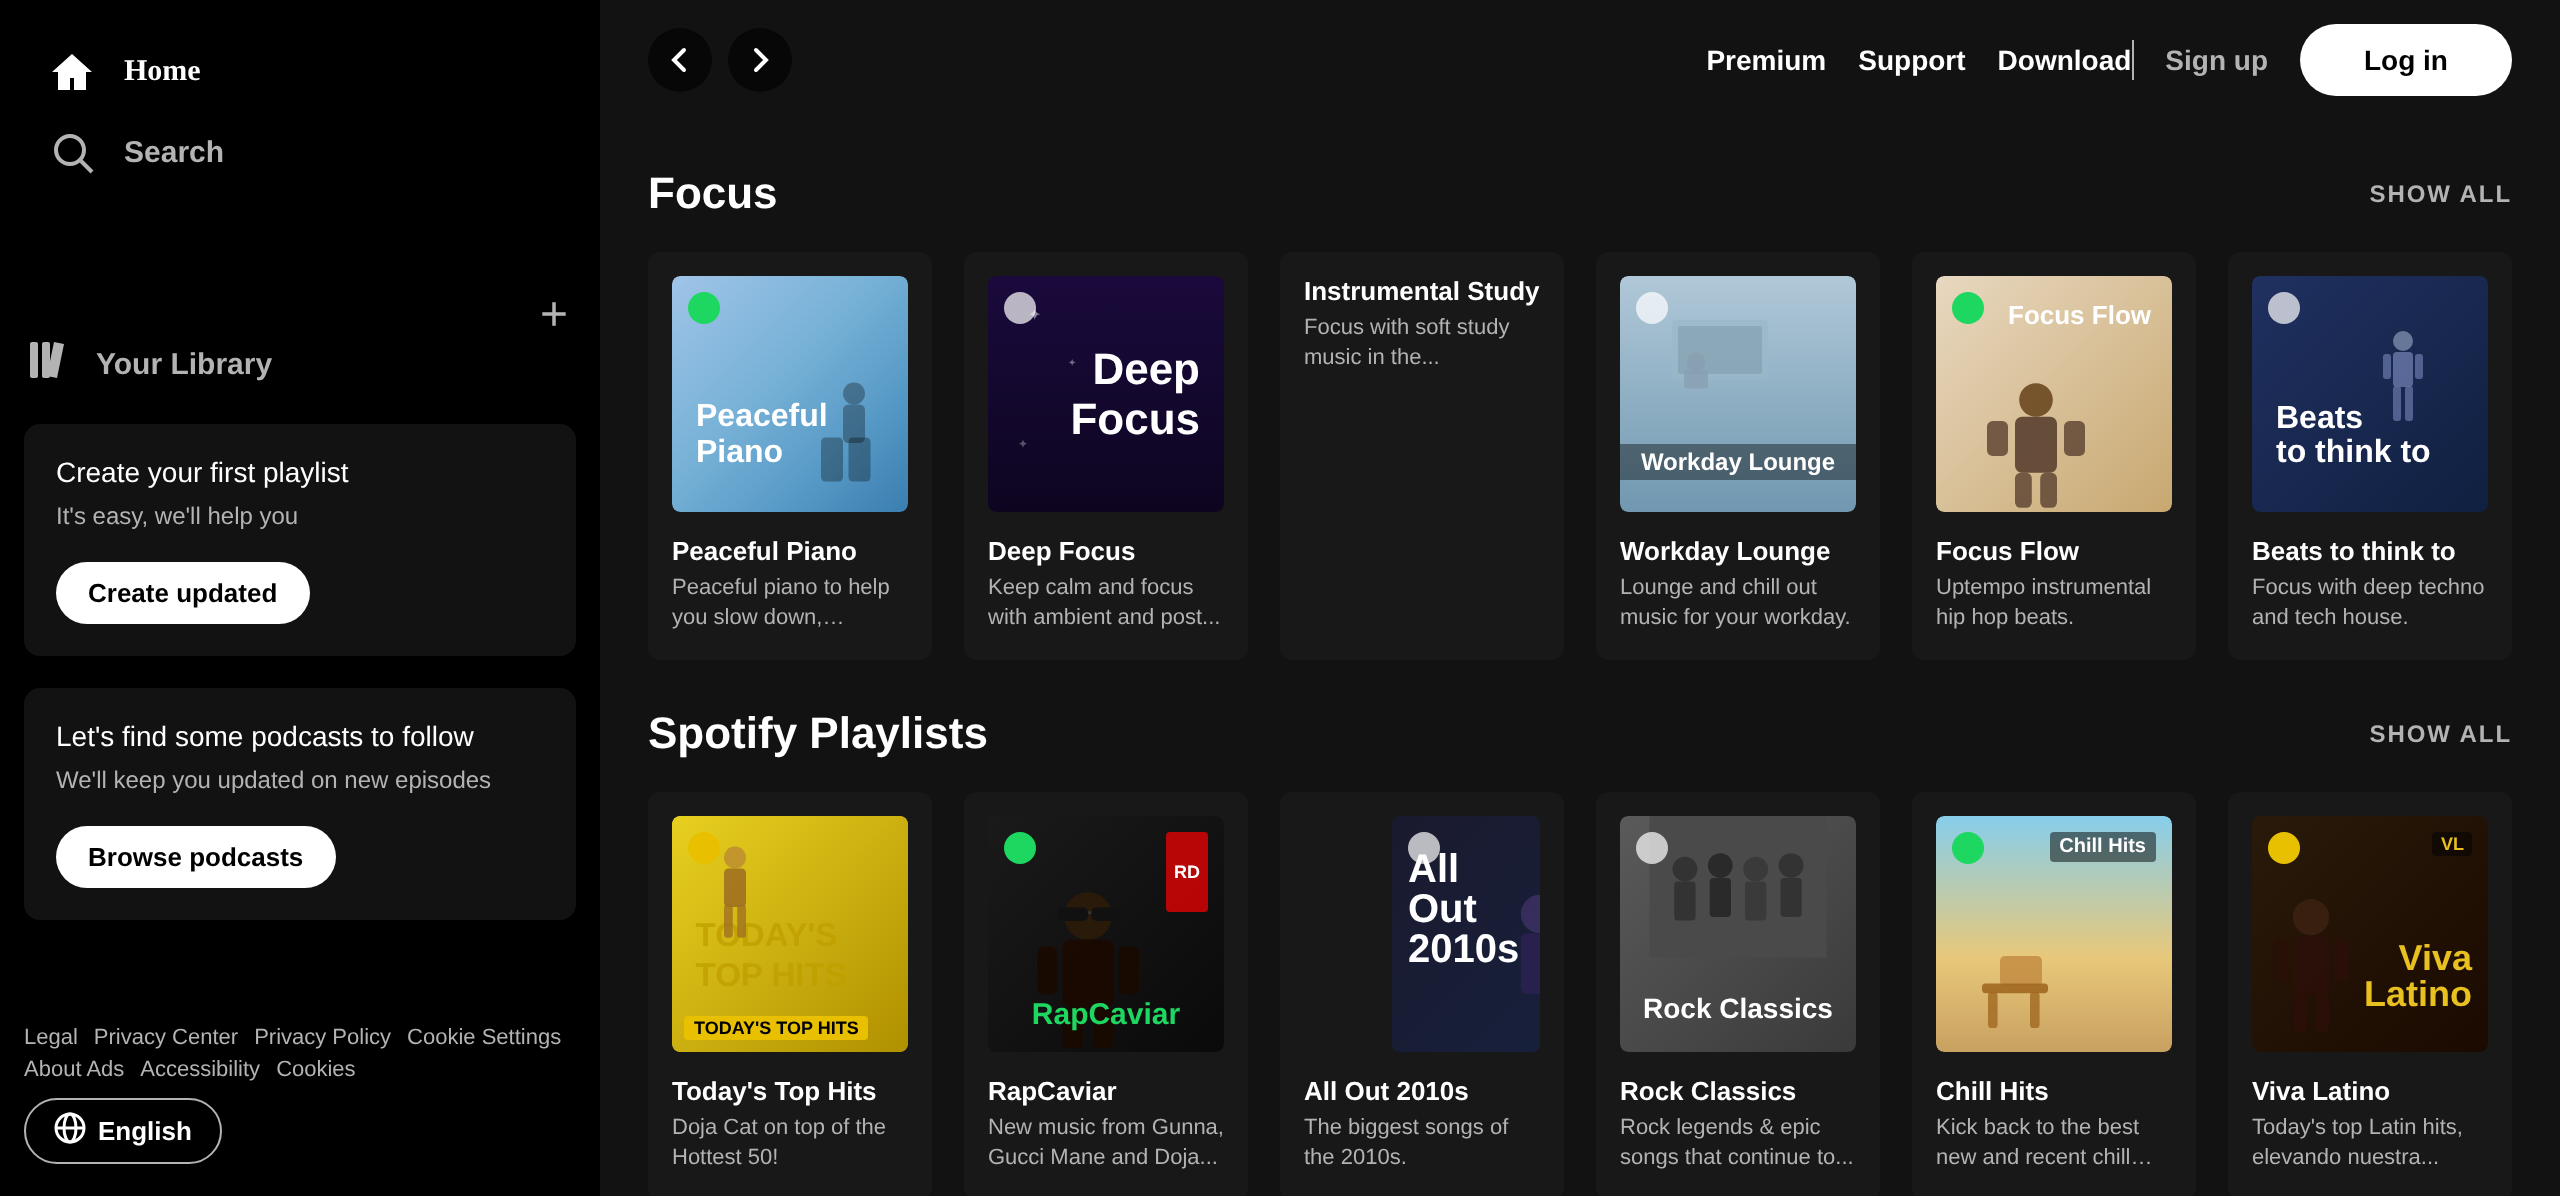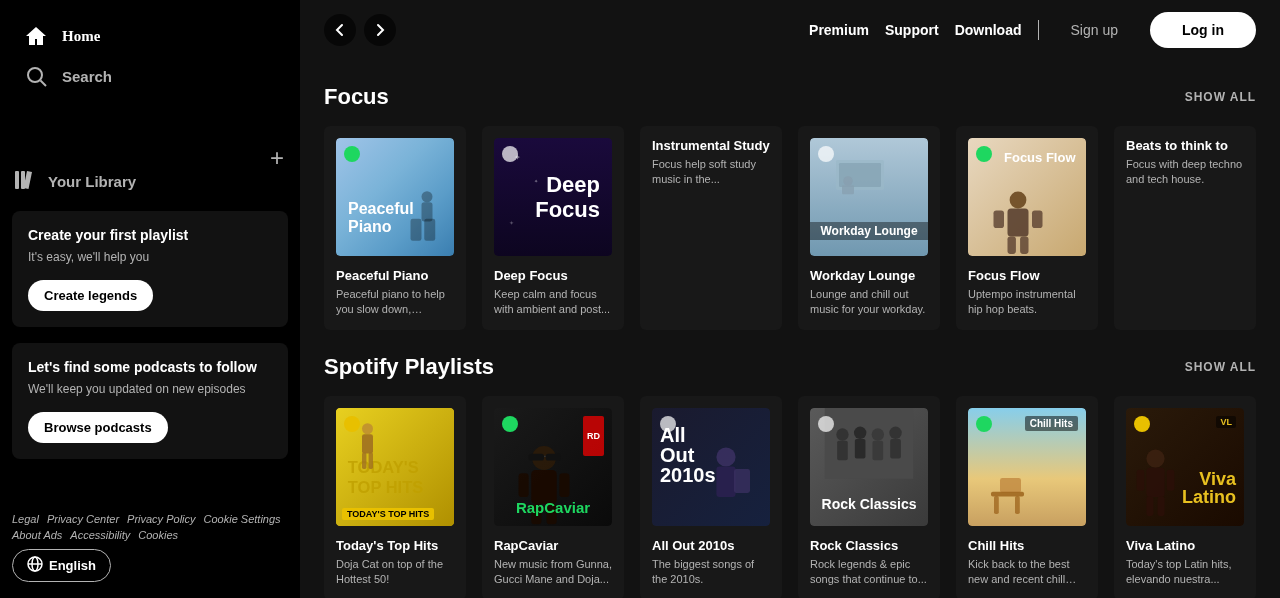--- a/index.html
+++ b/index.html
@@ -176,7 +176,6 @@
     .header-right {
       display: flex;
       align-items: center;
-      gap: 16px;
     }
 
     .header-links {

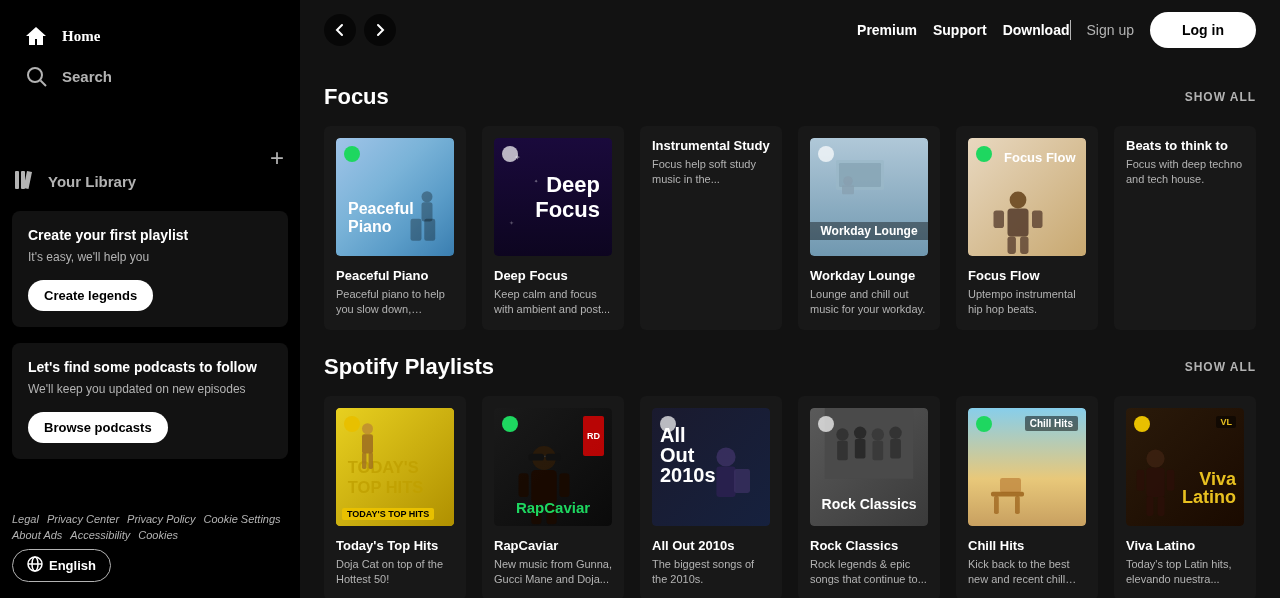--- a/index.html
+++ b/index.html
@@ -202,7 +202,7 @@
       border: none;
       color: #b3b3b3;
       font-size: 14px;
-      font-weight: 400;
+      font-weight: 700;
       cursor: pointer;
       padding: 8px 16px;
     }

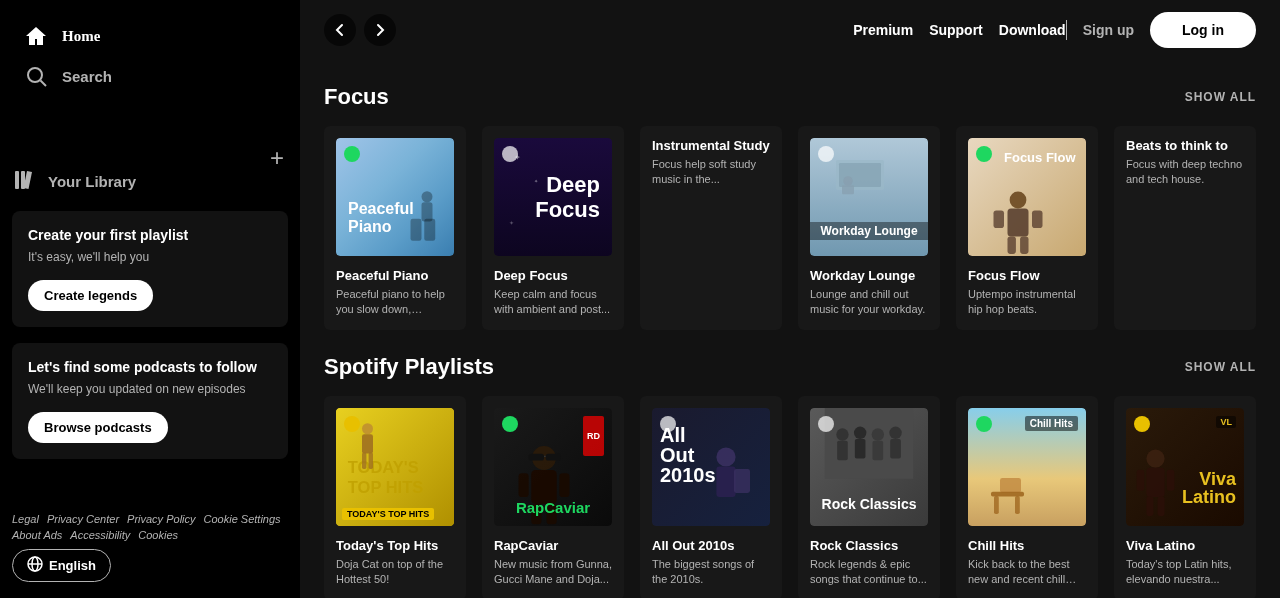--- a/index.html
+++ b/index.html
@@ -521,7 +521,7 @@
 
       <div class="card">
         <div class="card-title">Instrumental Study</div>
-        <div class="card-desc">Focus help soft study music in the...</div>
+        <div class="card-desc">Focus with soft study music in the...</div>
       </div>
 
       <div class="card">

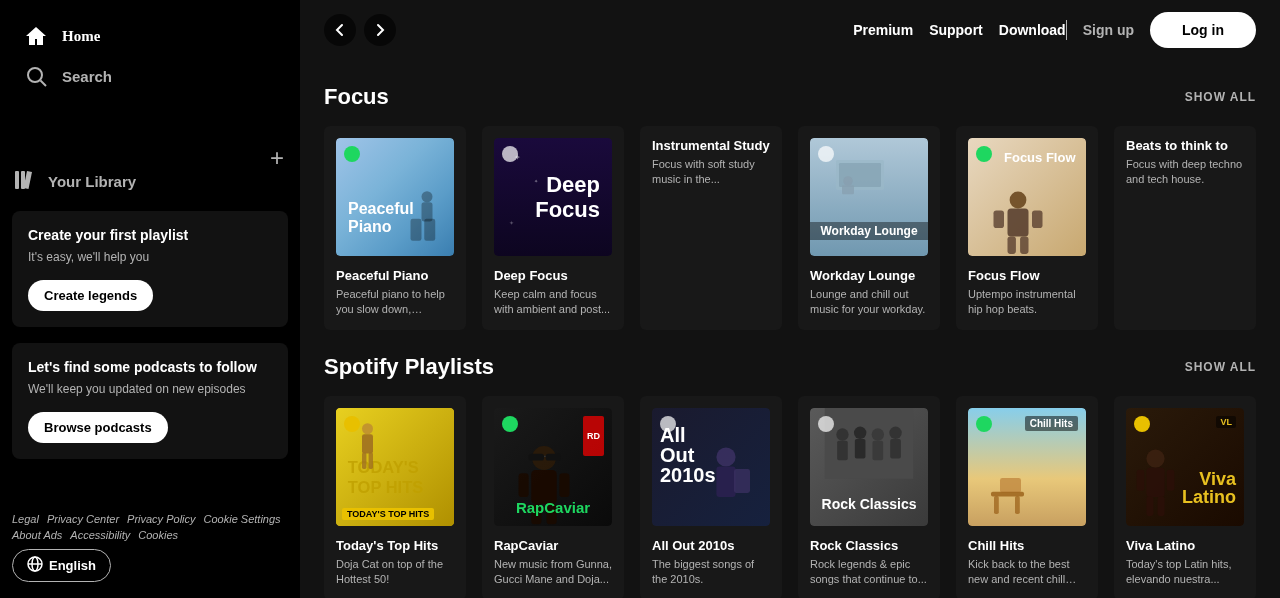--- a/index.html
+++ b/index.html
@@ -561,6 +561,20 @@
       </div>
 
       <div class="card">
+        <div class="card-img-container">
+          <div class="card-img bt-card">
+            <div class="card-dot" style="position:absolute;top:8px;left:8px;width:16px;height:16px;border-radius:50%;background:rgba(255,255,255,0.7);z-index:2;"></div>
+            <svg viewBox="0 0 100 100" style="position:absolute;top:5px;right:5px;width:50px;height:90px;">
+              <circle cx="25" cy="15" r="10" fill="#7080a0" opacity="0.9"></circle>
+              <rect x="15" y="26" width="20" height="35" rx="4" fill="#6070a0" opacity="0.9"></rect>
+              <rect x="5" y="28" width="8" height="25" rx="3" fill="#6070a0" opacity="0.8"></rect>
+              <rect x="37" y="28" width="8" height="25" rx="3" fill="#6070a0" opacity="0.8"></rect>
+              <rect x="15" y="60" width="8" height="35" rx="3" fill="#6070a0" opacity="0.8"></rect>
+              <rect x="27" y="60" width="8" height="35" rx="3" fill="#6070a0" opacity="0.8"></rect>
+            </svg>
+            <span style="position:absolute;bottom:20px;left:12px;font-size:16px;font-weight:900;color:#fff;line-height:1.1;">Beats<br>to think to</span>
+          </div>
+        </div>
         <div class="card-title">Beats to think to</div>
         <div class="card-desc">Focus with deep techno and tech house.</div>
       </div>

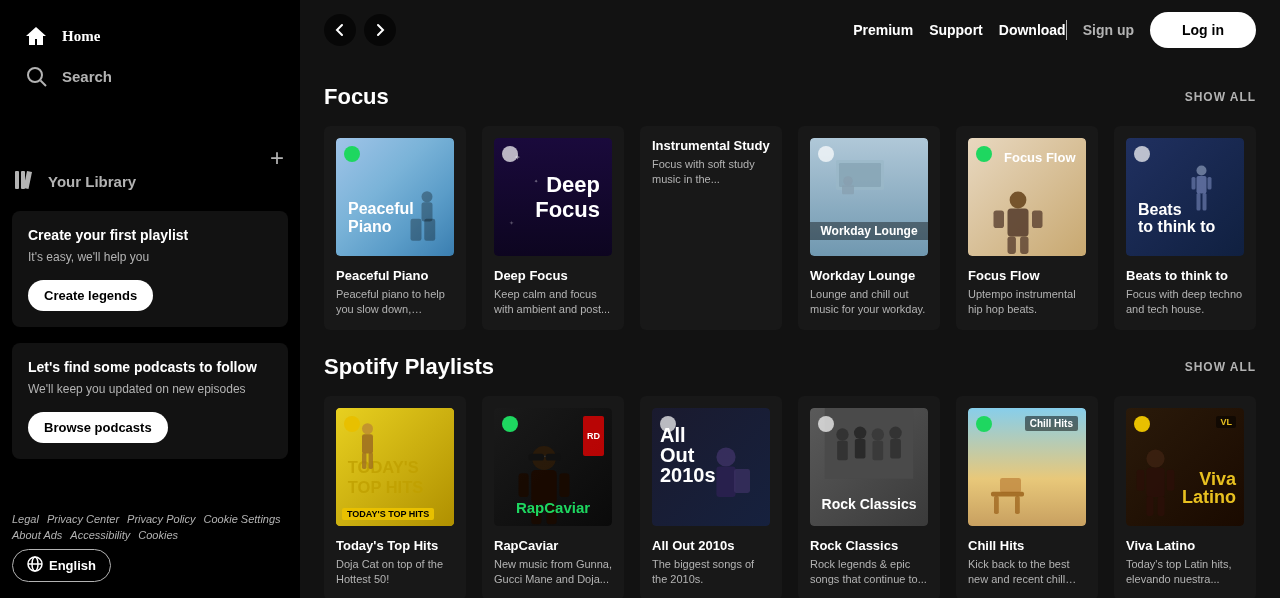--- a/index.html
+++ b/index.html
@@ -83,7 +83,7 @@
     }
     .sidebar-card h3 {
       font-size: 14px;
-      font-weight: 700;
+      font-weight: 400;
       color: #fff;
       margin-bottom: 6px;
     }

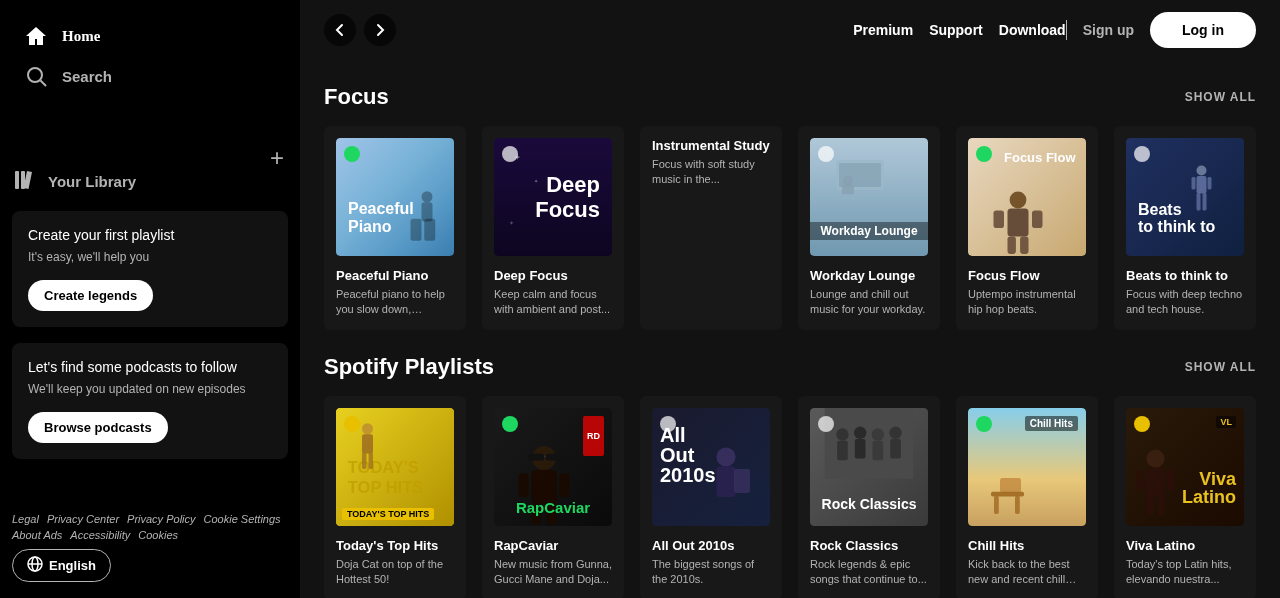--- a/index.html
+++ b/index.html
@@ -420,7 +420,7 @@
   <div class="sidebar-card">
     <h3>Create your first playlist</h3>
     <p>It's easy, we'll help you</p>
-    <button>Create legends</button>
+    <button>Create updated</button>
   </div>
 
   <div class="sidebar-card">

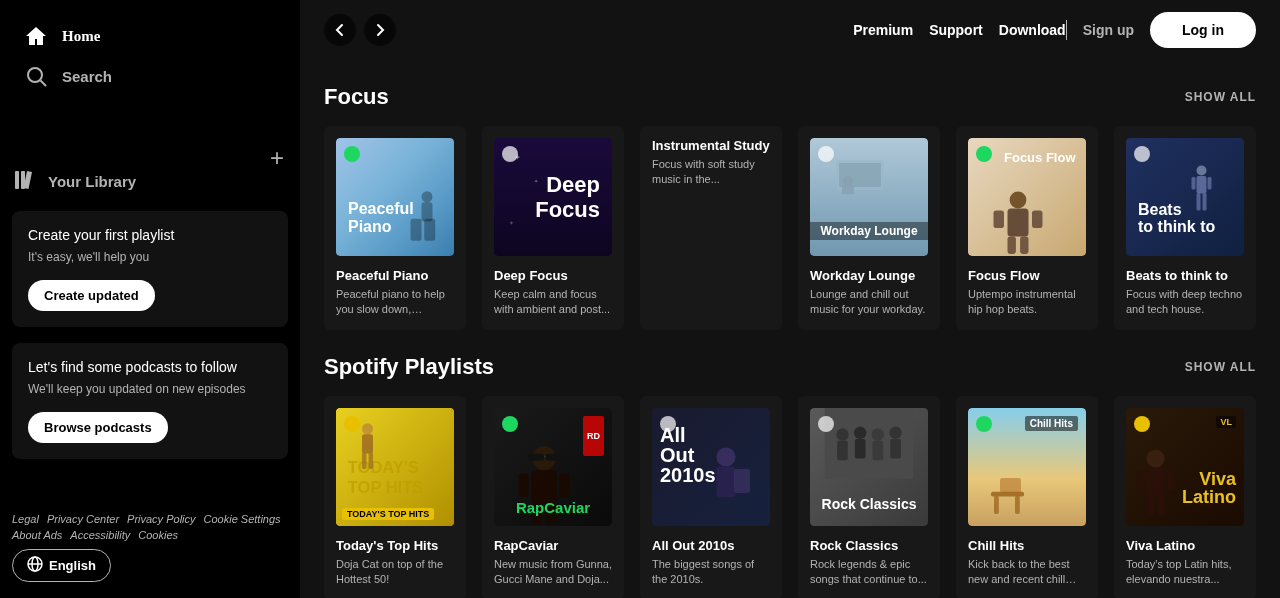--- a/index.html
+++ b/index.html
@@ -355,6 +355,7 @@
     
     .ao-card {
       background: linear-gradient(135deg, #1a1a2e 0%, #16213e 100%);
+      margin-left: 44px;
     }
 
     

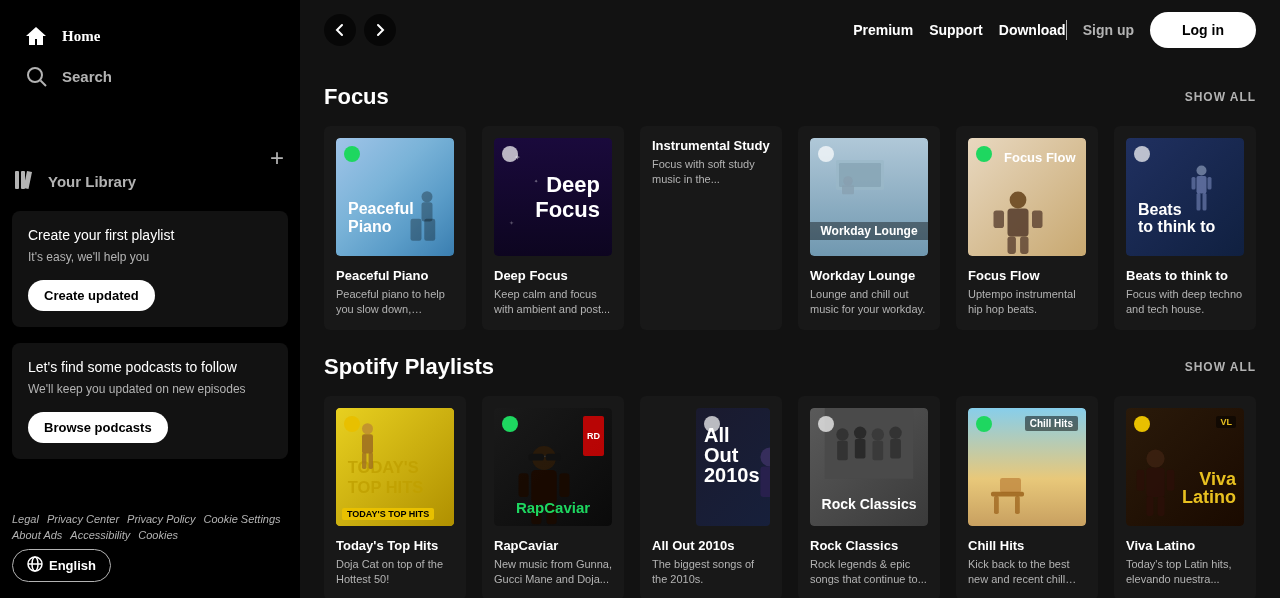--- a/index.html
+++ b/index.html
@@ -113,7 +113,6 @@
       flex-wrap: wrap;
       gap: 4px 8px;
       margin-bottom: 8px;
-      font-style: italic;
     }
     .footer-links a {
       font-size: 11px;

